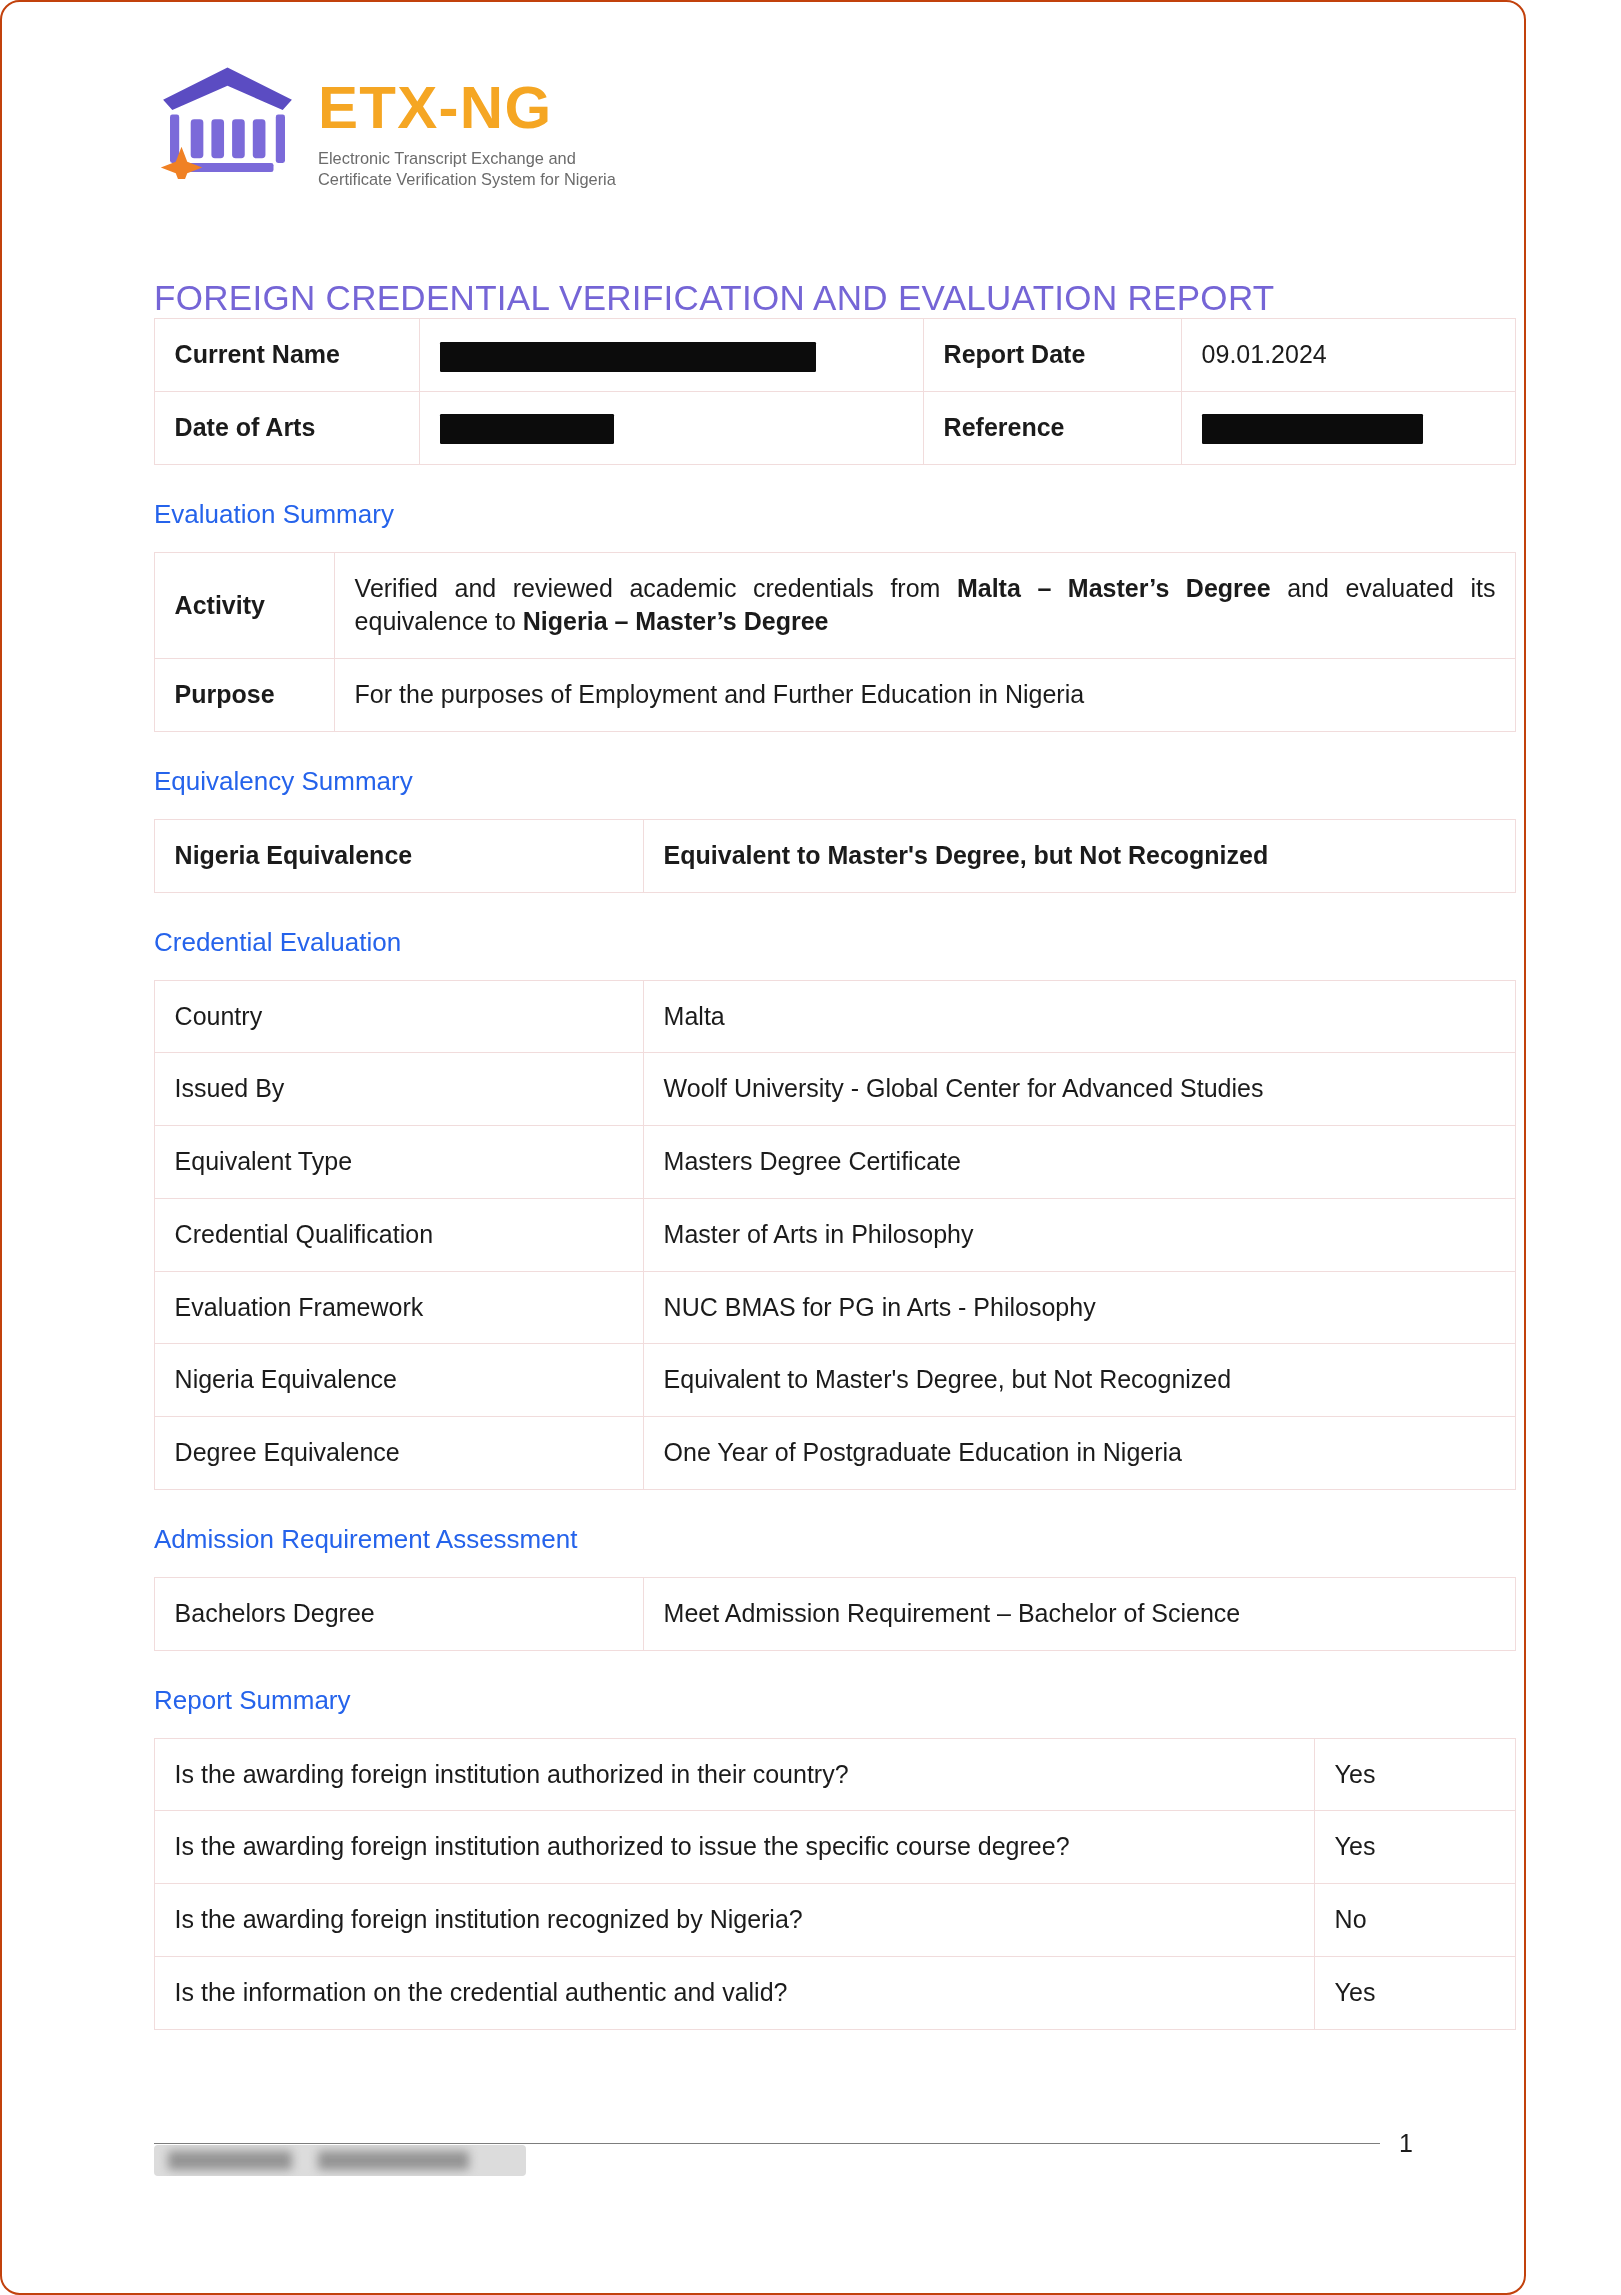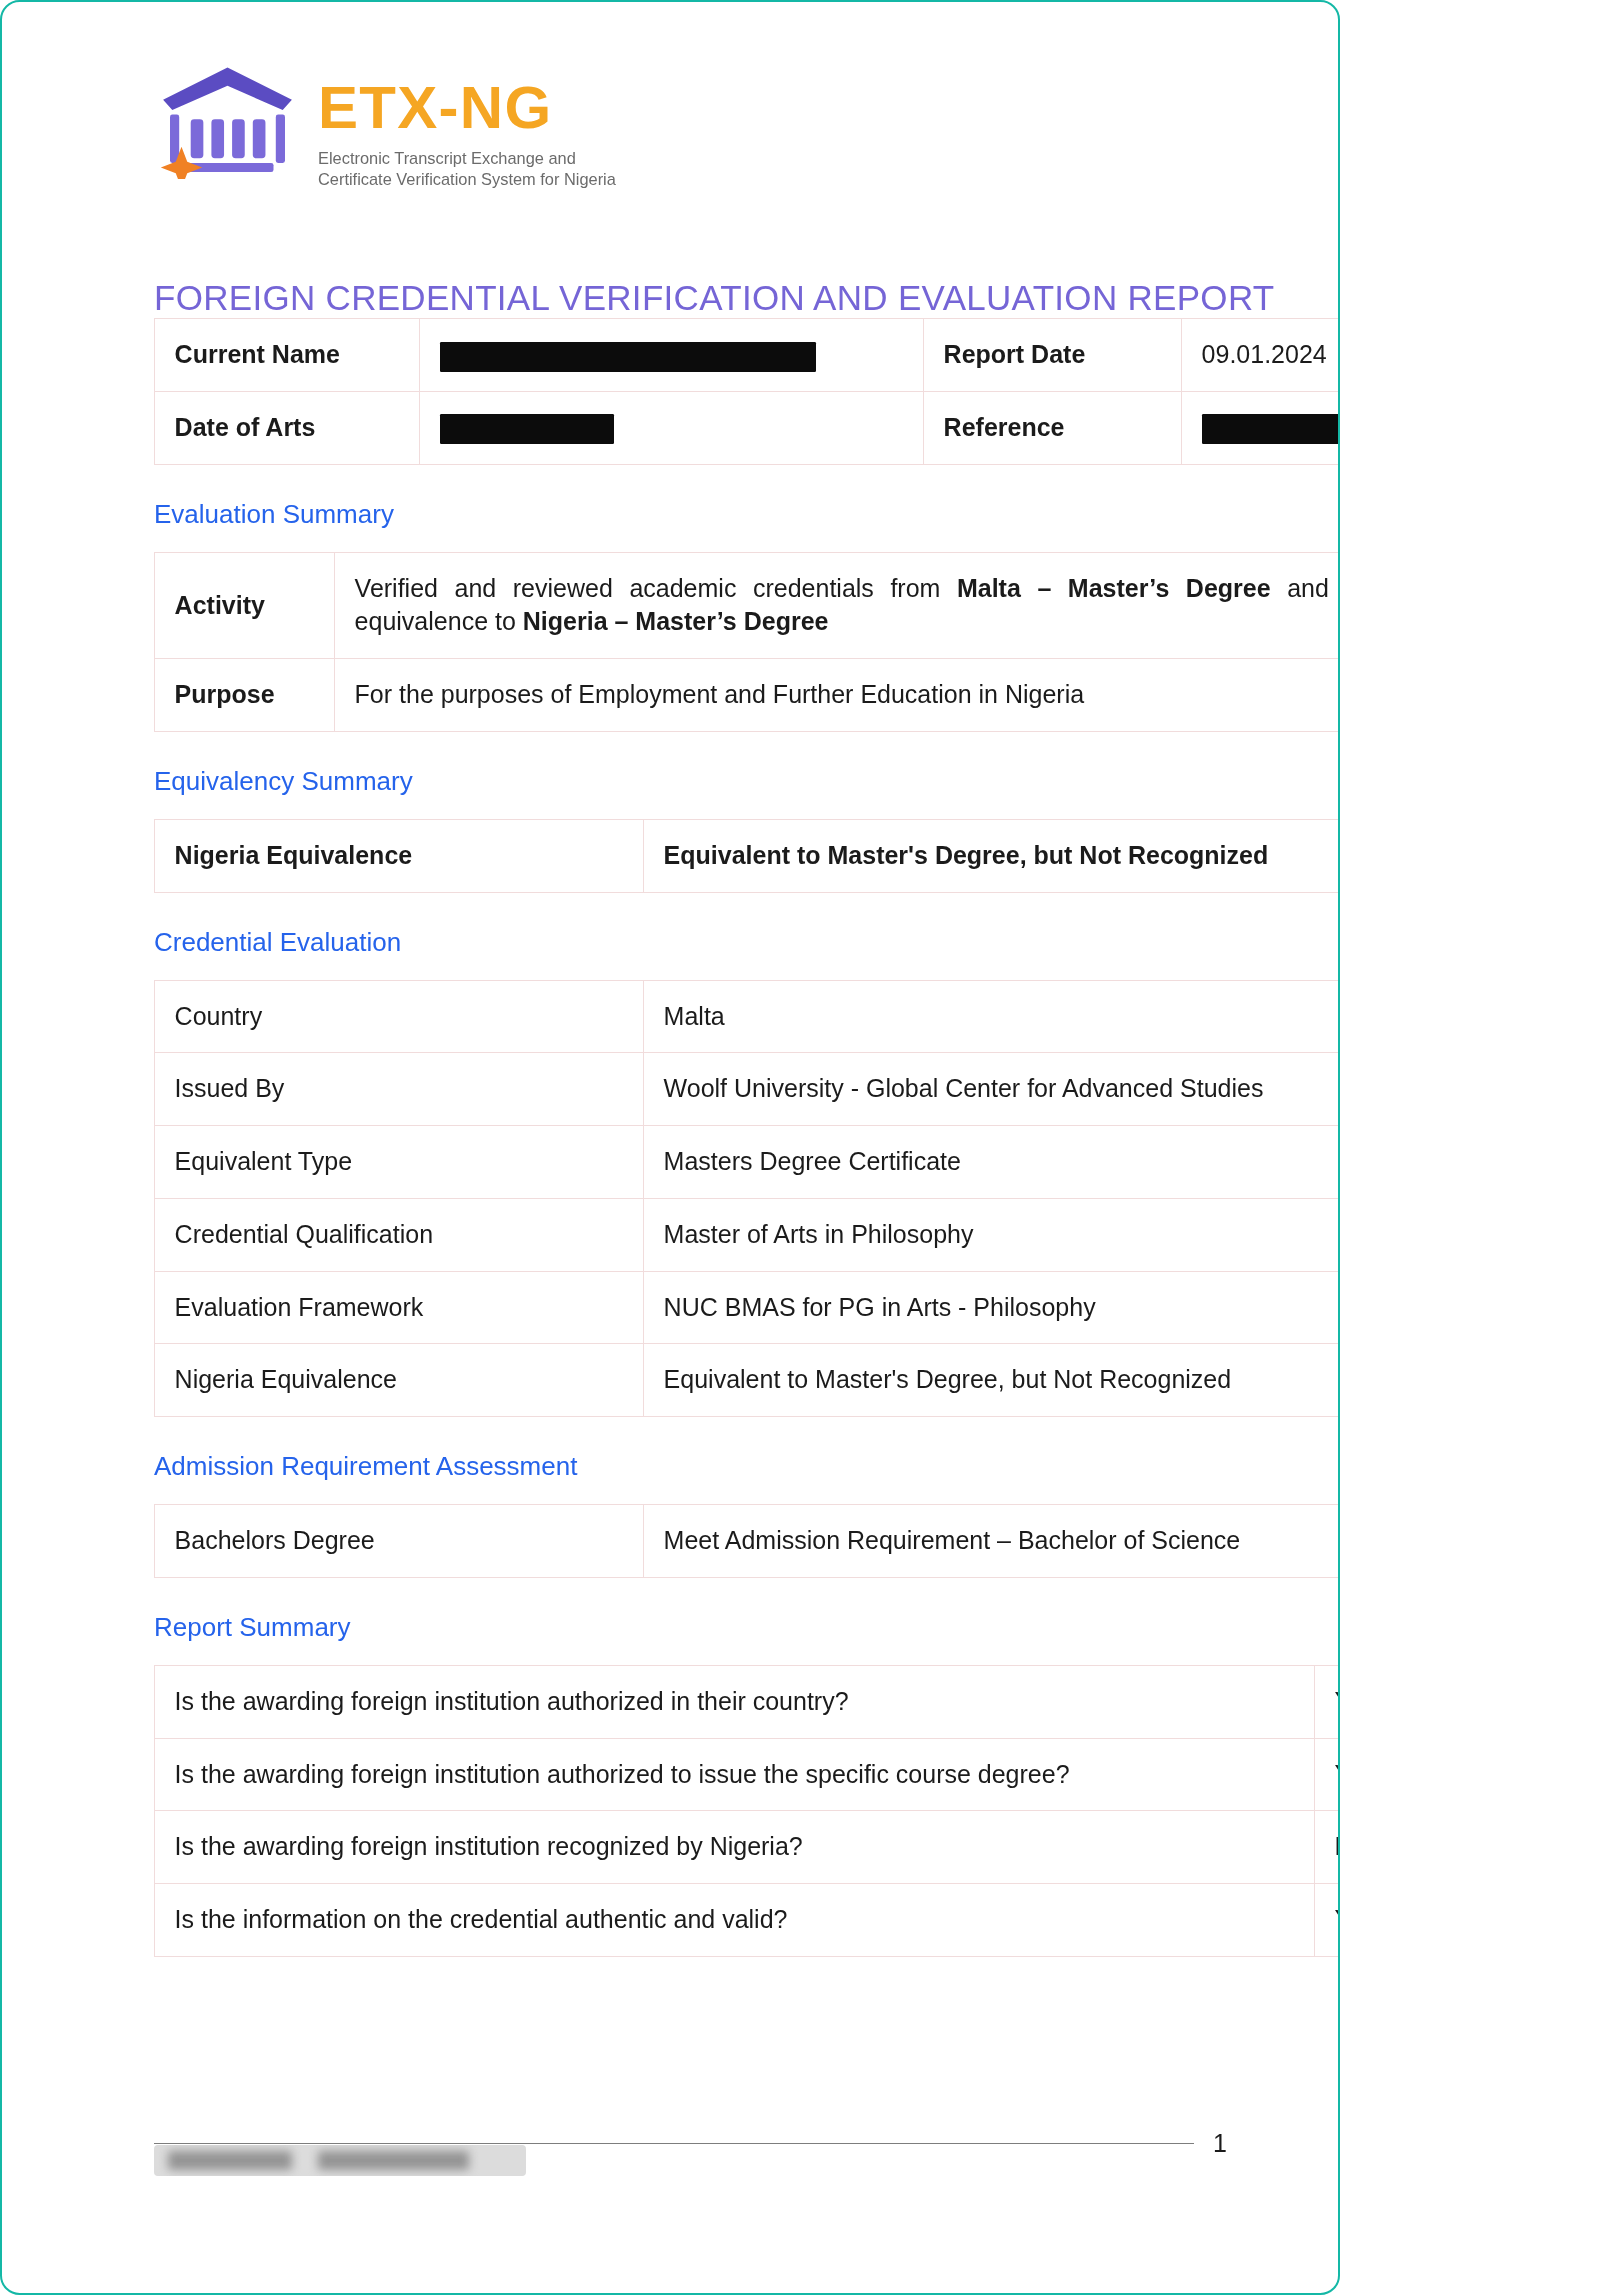--- a/index.html
+++ b/index.html
@@ -16,8 +16,8 @@
   html,body{margin:0;padding:0;background:#ffffff;}
   body{font-family:"Liberation Sans",sans-serif;color:var(--ink);}
   .page{
-    width:1340px;height:2295px;background:#fff;
-    border:2px solid #14b8a6;border-radius:19.6px;
+    width:1526px;height:2295px;background:#fff;
+    border:2px solid #c2410c;border-radius:19.6px;
     position:relative;overflow:hidden;font-size:25px;
   }
   .content{margin-left:152px;width:1362px;}

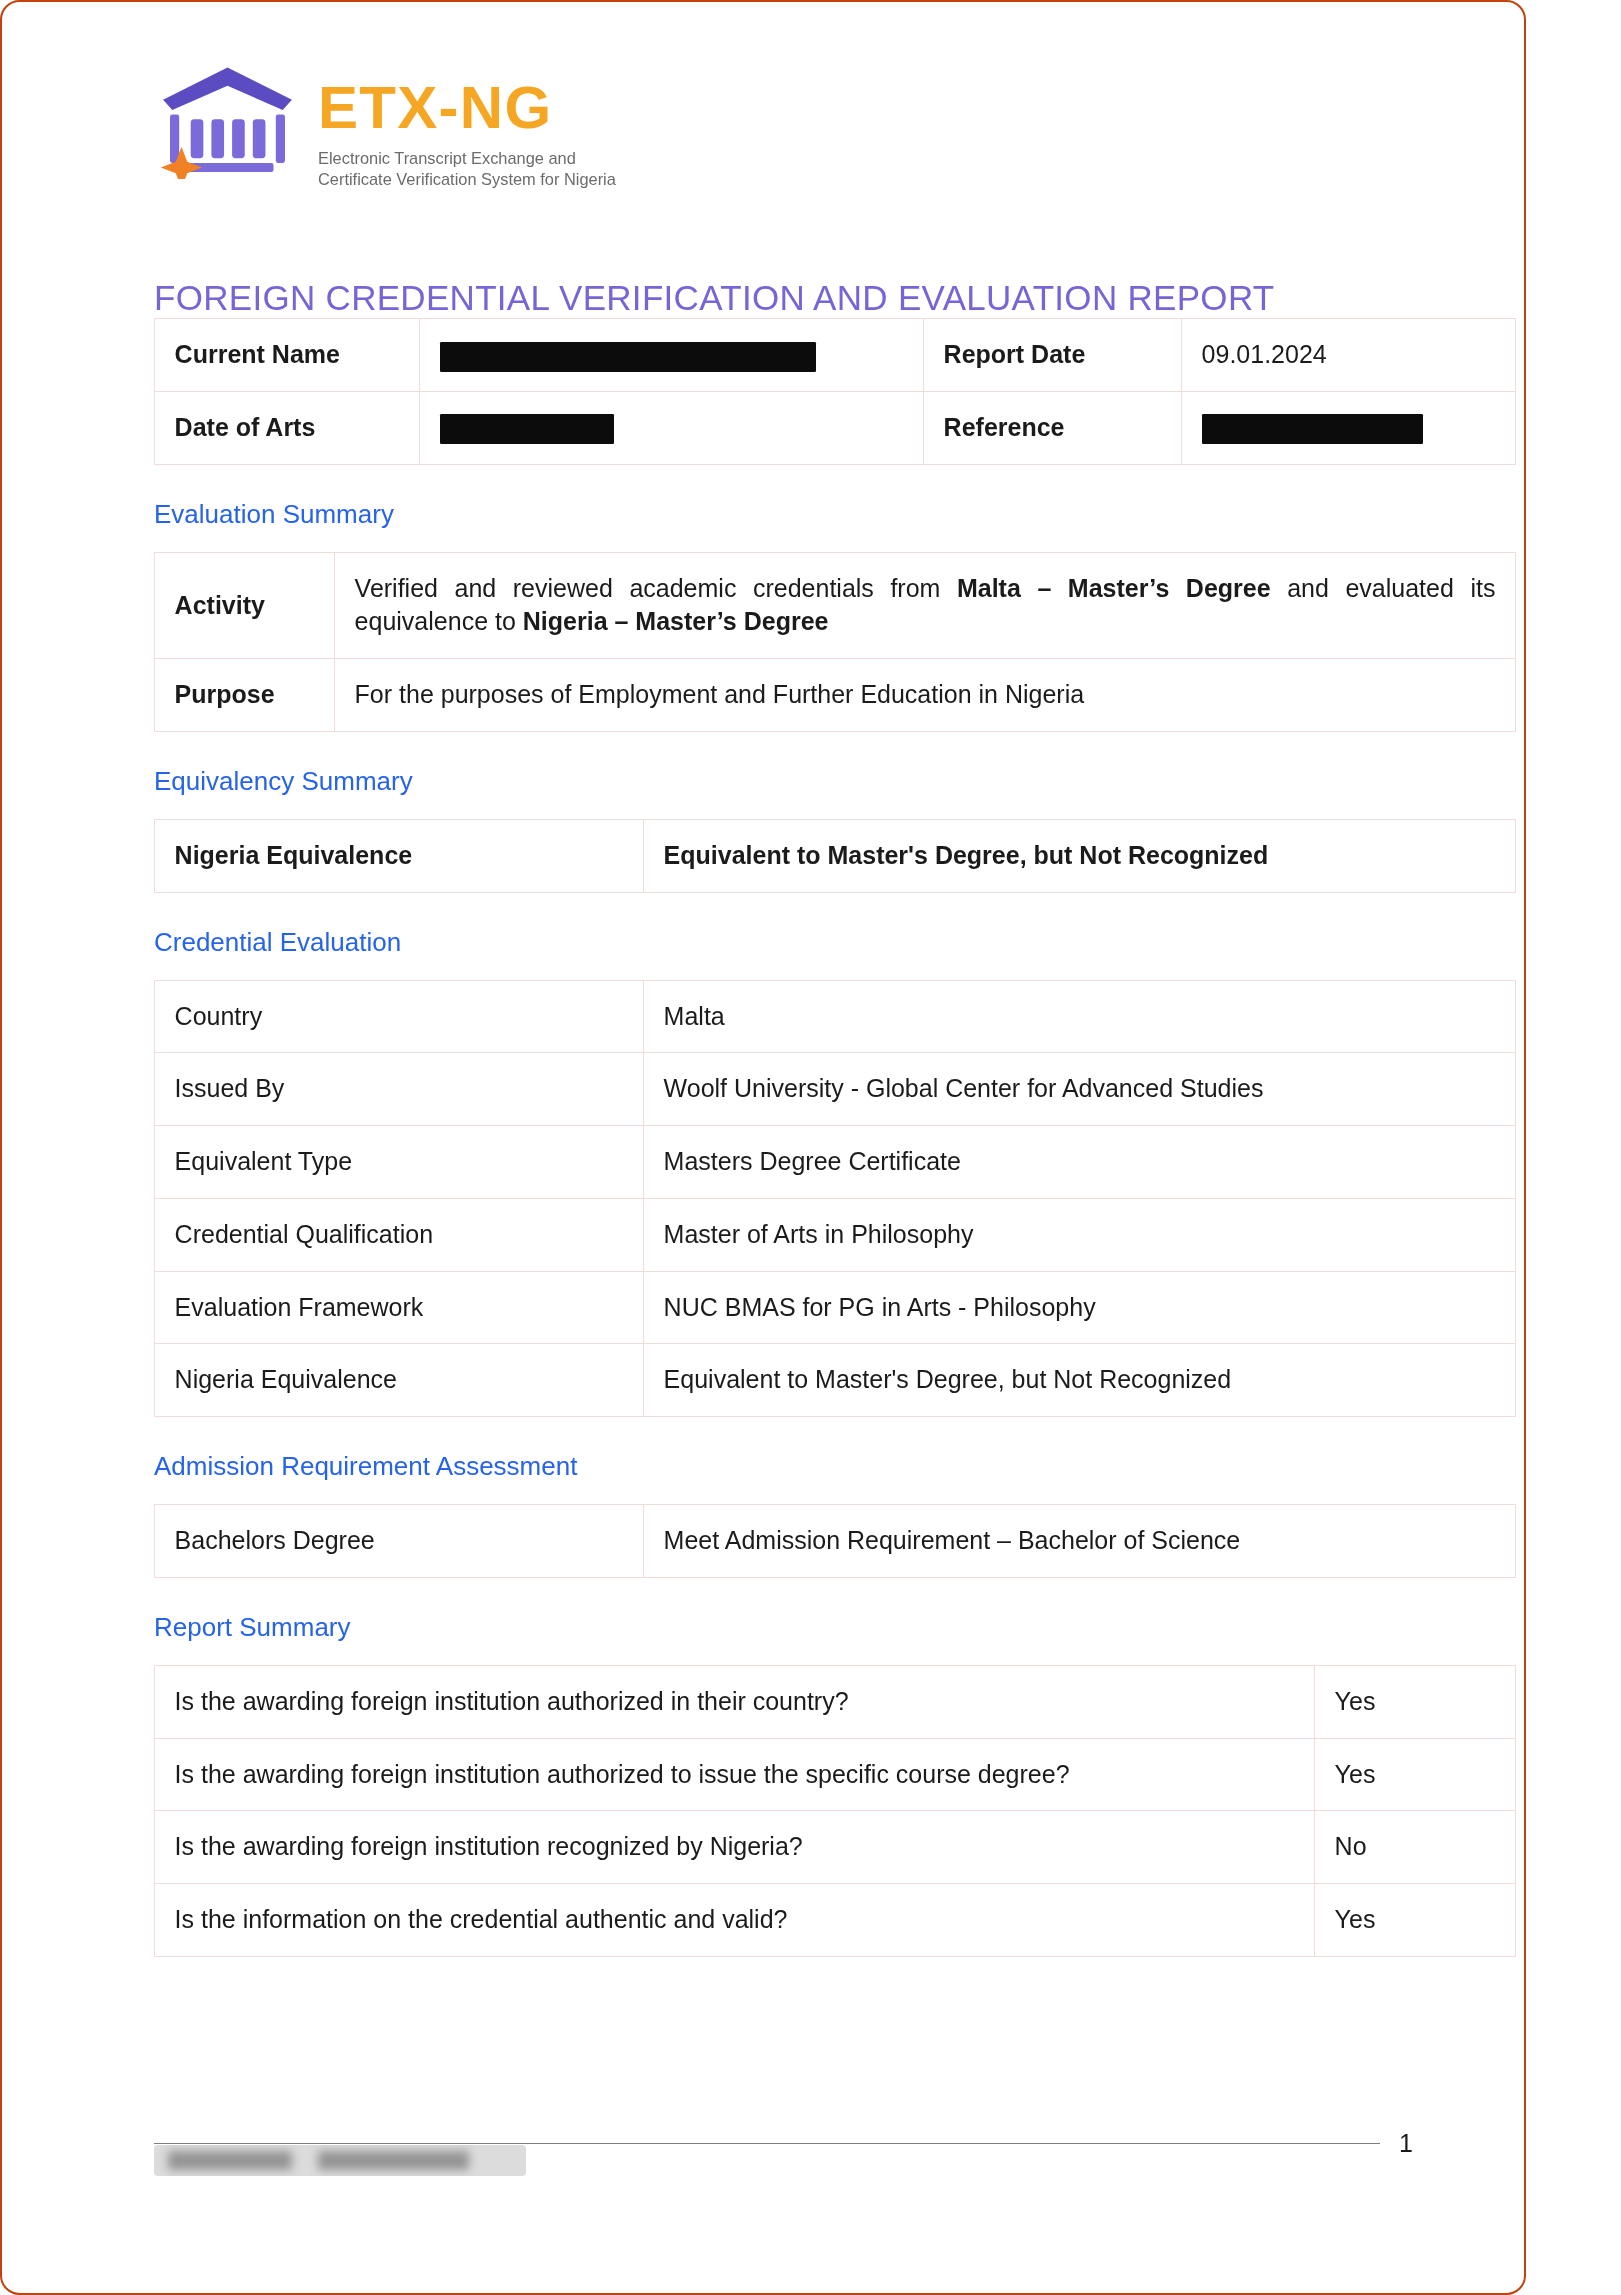--- a/index.html
+++ b/index.html
@@ -188,6 +188,10 @@
         <td>Nigeria Equivalence</td>
         <td>Equivalent to Master's Degree, but Not Recognized</td>
       </tr>
+      <tr>
+        <td>Degree Equivalence</td>
+        <td>One Year of Postgraduate Education in Nigeria</td>
+      </tr>
     </tbody>
       </table>
 

